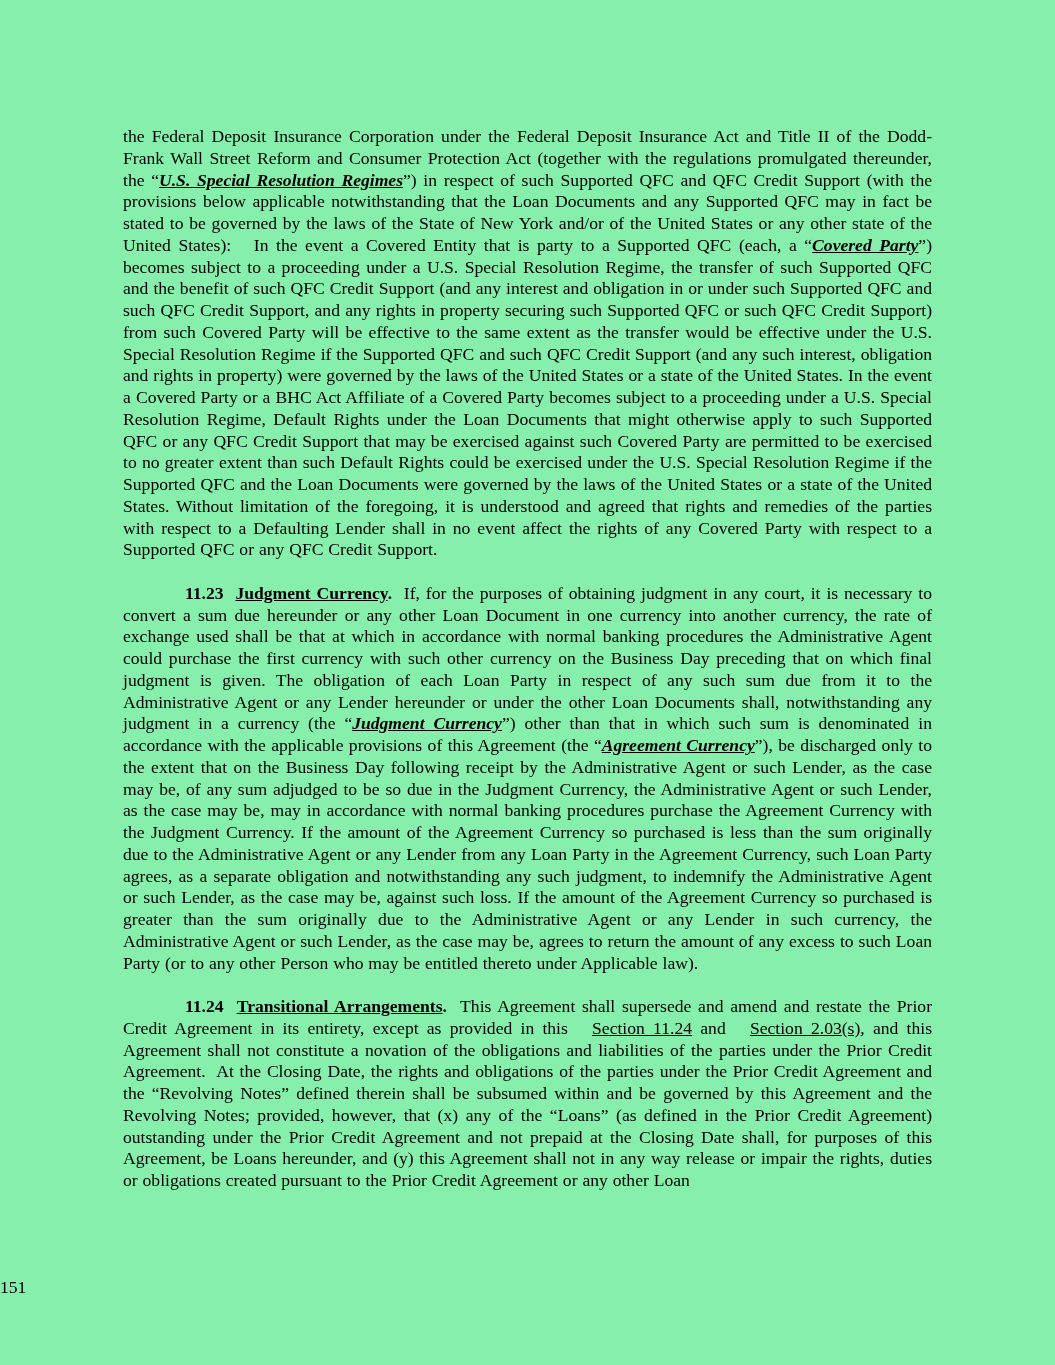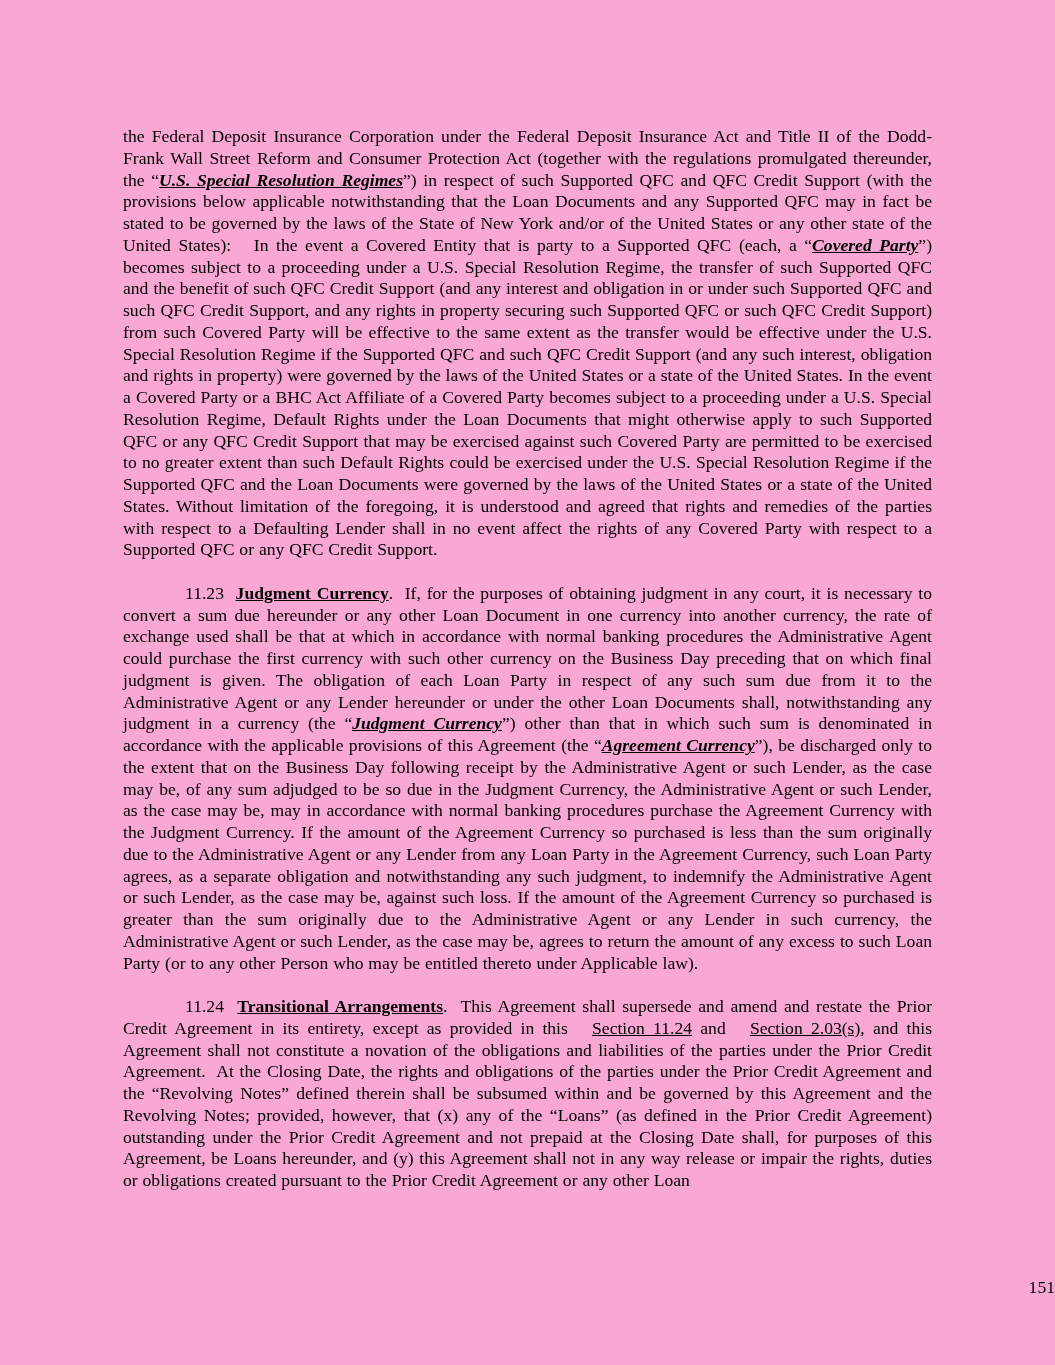--- a/index.html
+++ b/index.html
@@ -12,7 +12,7 @@
     width: 1055px;
     height: 1365px;
     margin: 0 auto;
-    background: #f9a8d4;
+    background: #86efac;
     font-family: "Liberation Serif", serif;
     color: #000000;
     overflow: hidden;

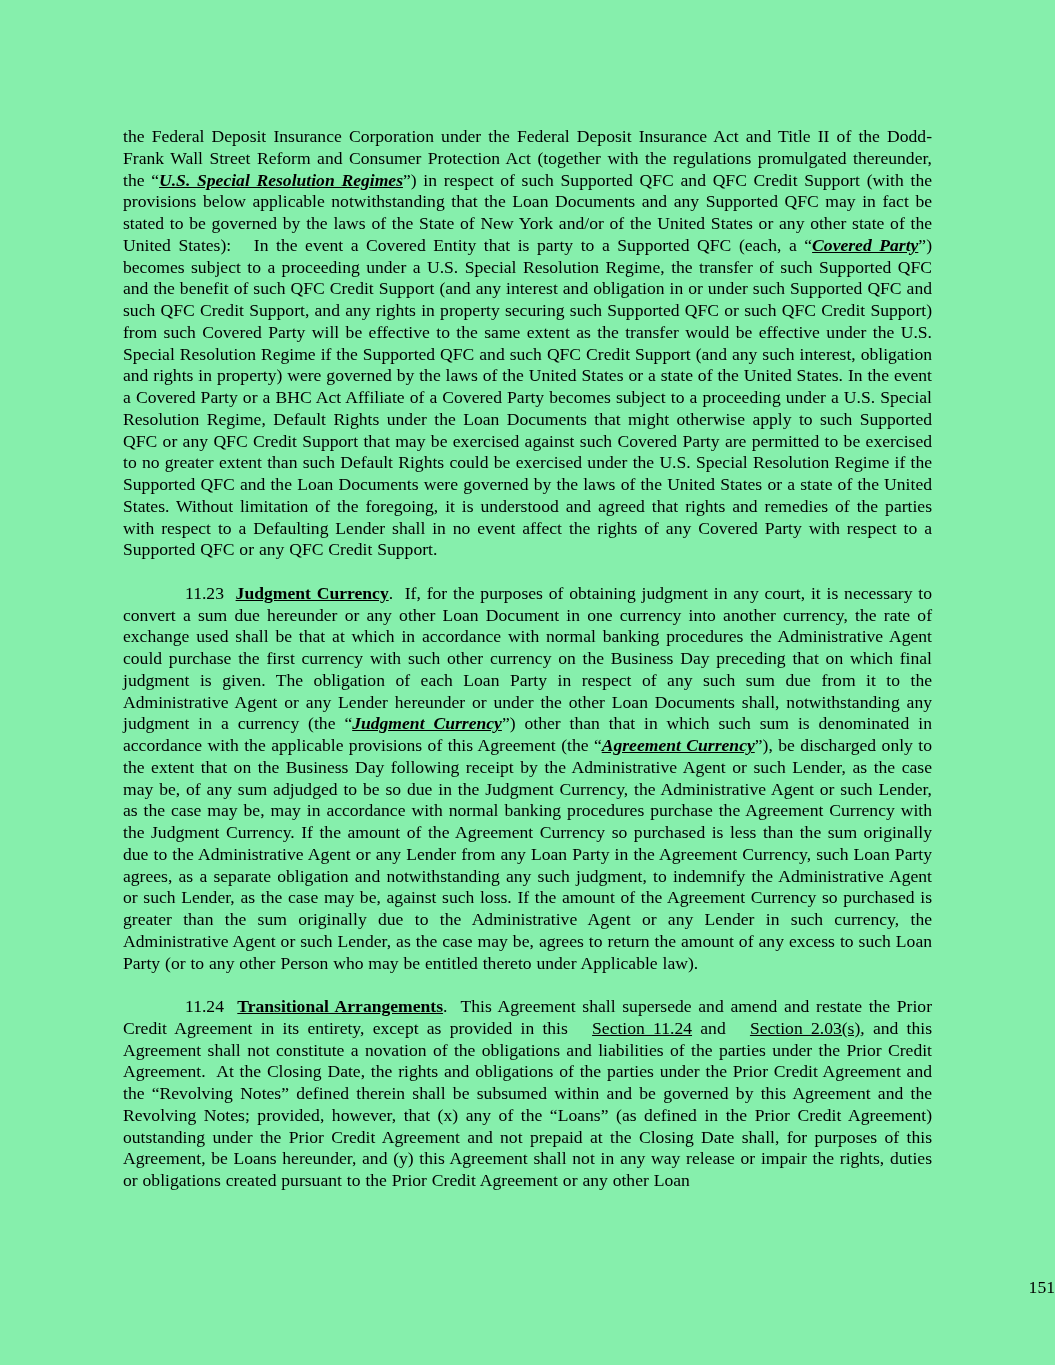--- a/index.html
+++ b/index.html
@@ -41,7 +41,7 @@
     font-style: italic;
     text-decoration: underline;
   }
-  .b  { font-weight: normal; }
+  .b  { font-weight: bold; }
   .bu { font-weight: bold; text-decoration: underline; }
   .u  { text-decoration: underline; margin-left: 16px; }
   .i  { }

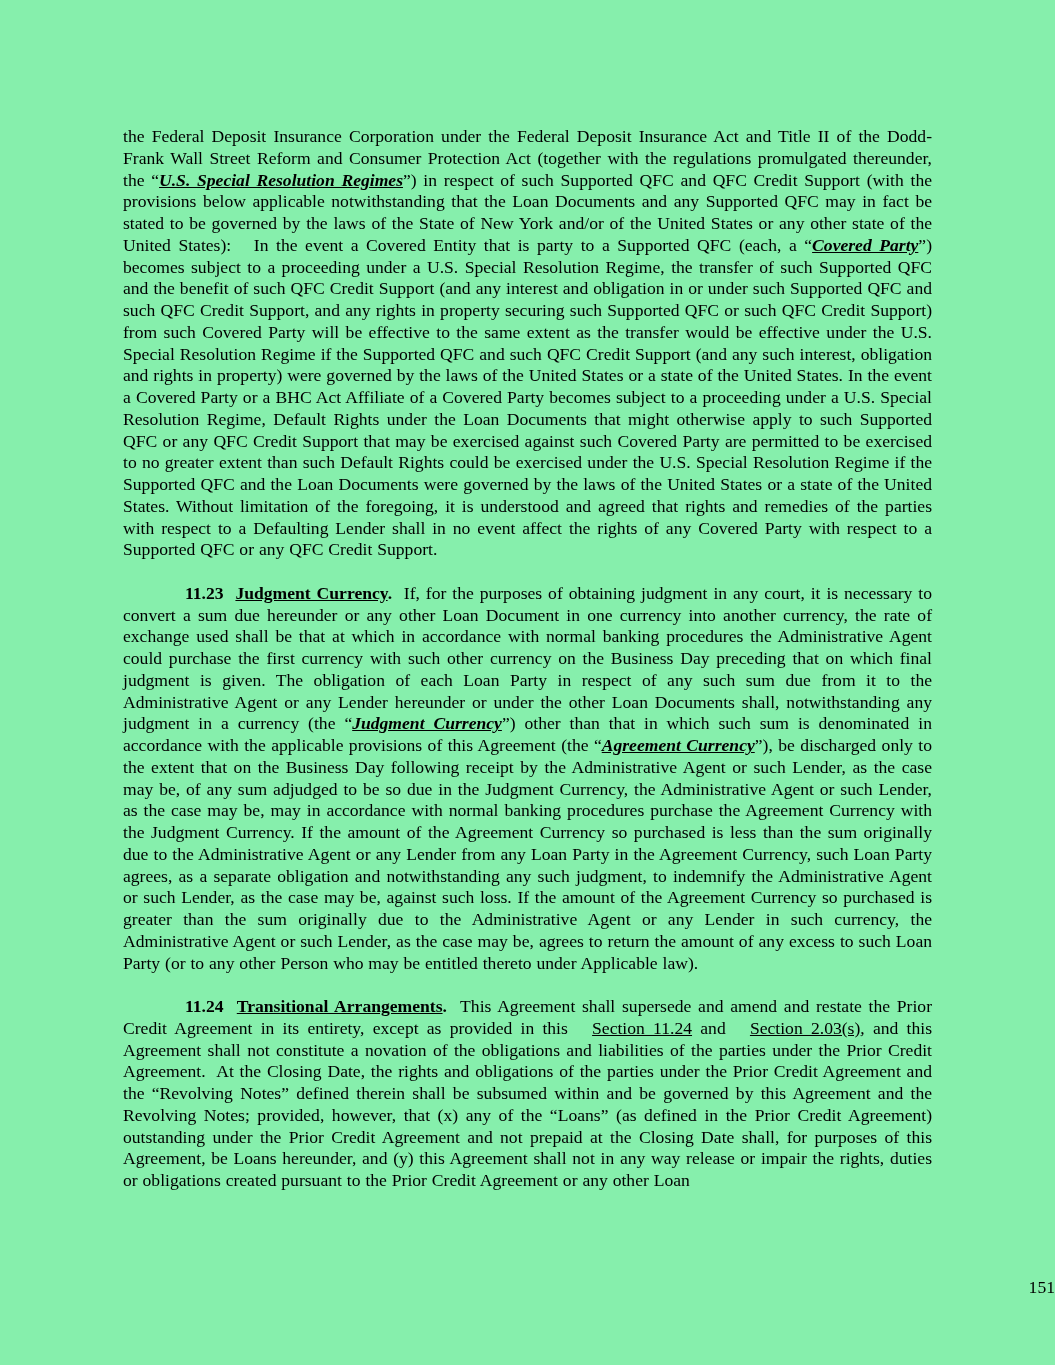--- a/index.html
+++ b/index.html
@@ -50,7 +50,7 @@
     left: 0;
     width: 1055px;
     top: 1277px;
-    text-align: right;
+    text-align: left;
     font-size: 17.6px;
     line-height: 21.75px;
   }

